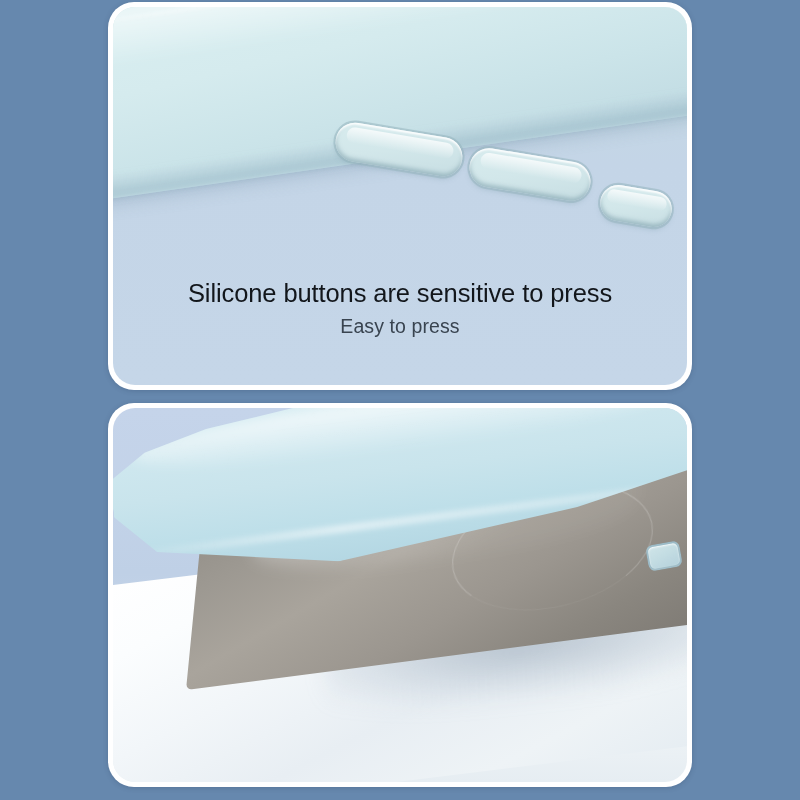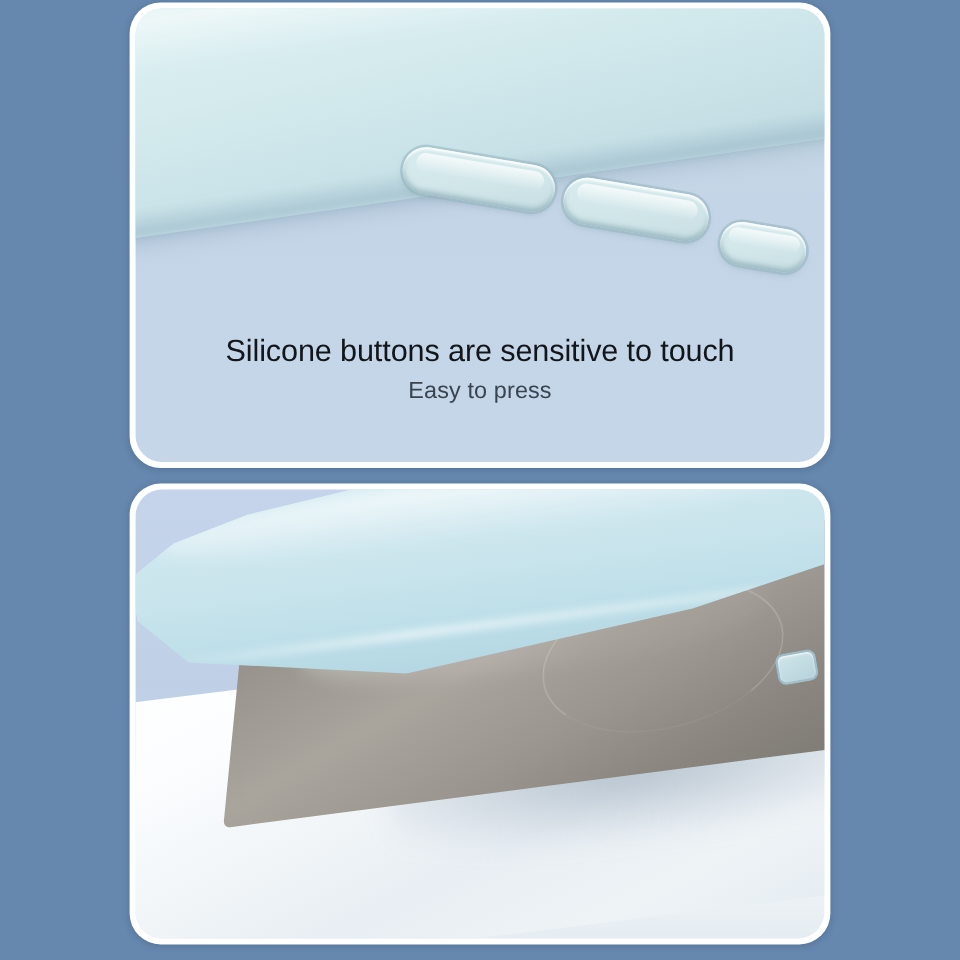--- a/index.html
+++ b/index.html
@@ -359,7 +359,7 @@
       </div>
 
       <div class="caption" id="caption-1">
-        <p class="caption-title">Silicone buttons are sensitive to touch</p>
+        <p class="caption-title">Silicone buttons are sensitive to press</p>
         <p class="caption-sub">Easy to press</p>
       </div>
 

